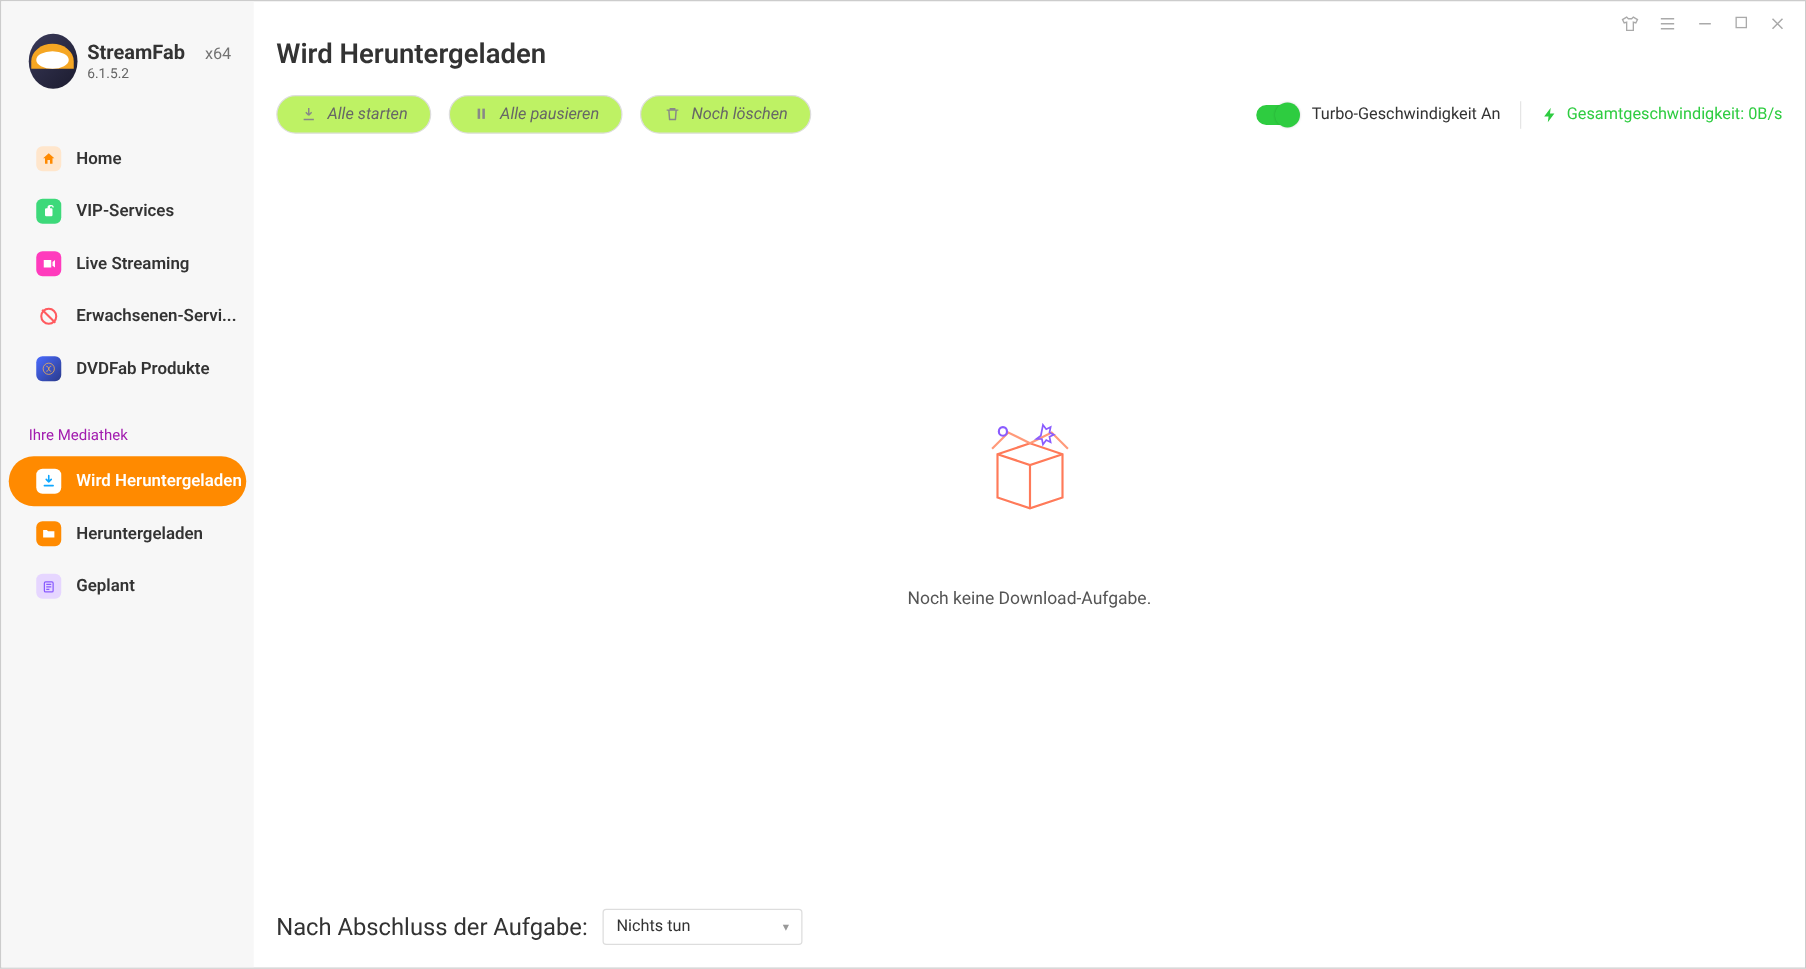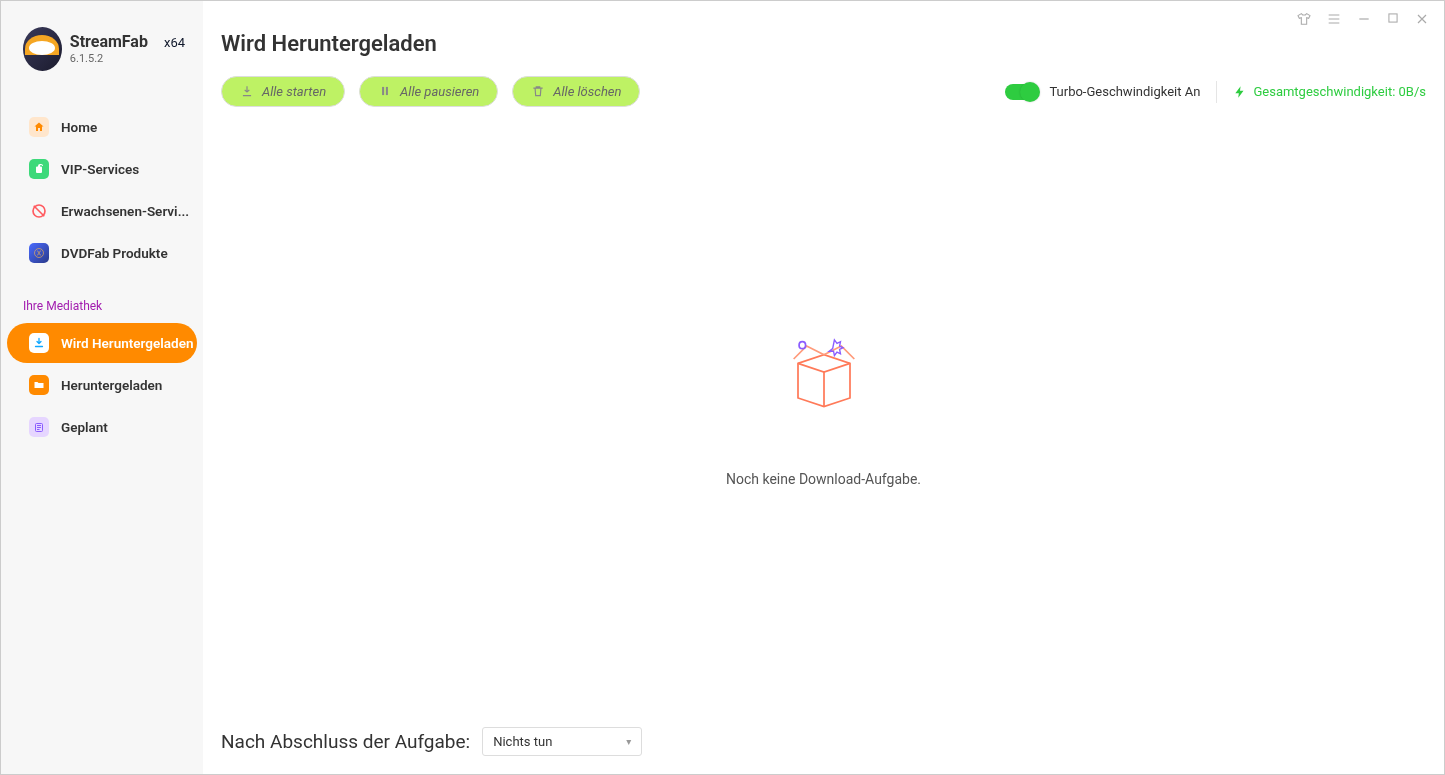--- a/index.html
+++ b/index.html
@@ -13,7 +13,7 @@
   .logo-img::after { content: ""; position: absolute; width: 26px; height: 14px; background: #fff; border-radius: 50%; top: 14px; }
   .logo-text { display: flex; flex-direction: column; line-height: 1.1; }
   .brand { font-size: 16px; font-weight: 700; color: #333; }
-  .brand .arch { font-weight: 400; font-size: 13px; color: #0f172a; margin-left: 16px; }
+  .brand .arch { font-weight: 400; font-size: 13px; color: #737373; margin-left: 16px; }
   .version { font-size: 11px; color: #666; margin-top: 2px; }
 
   .nav { margin-top: 20px; }

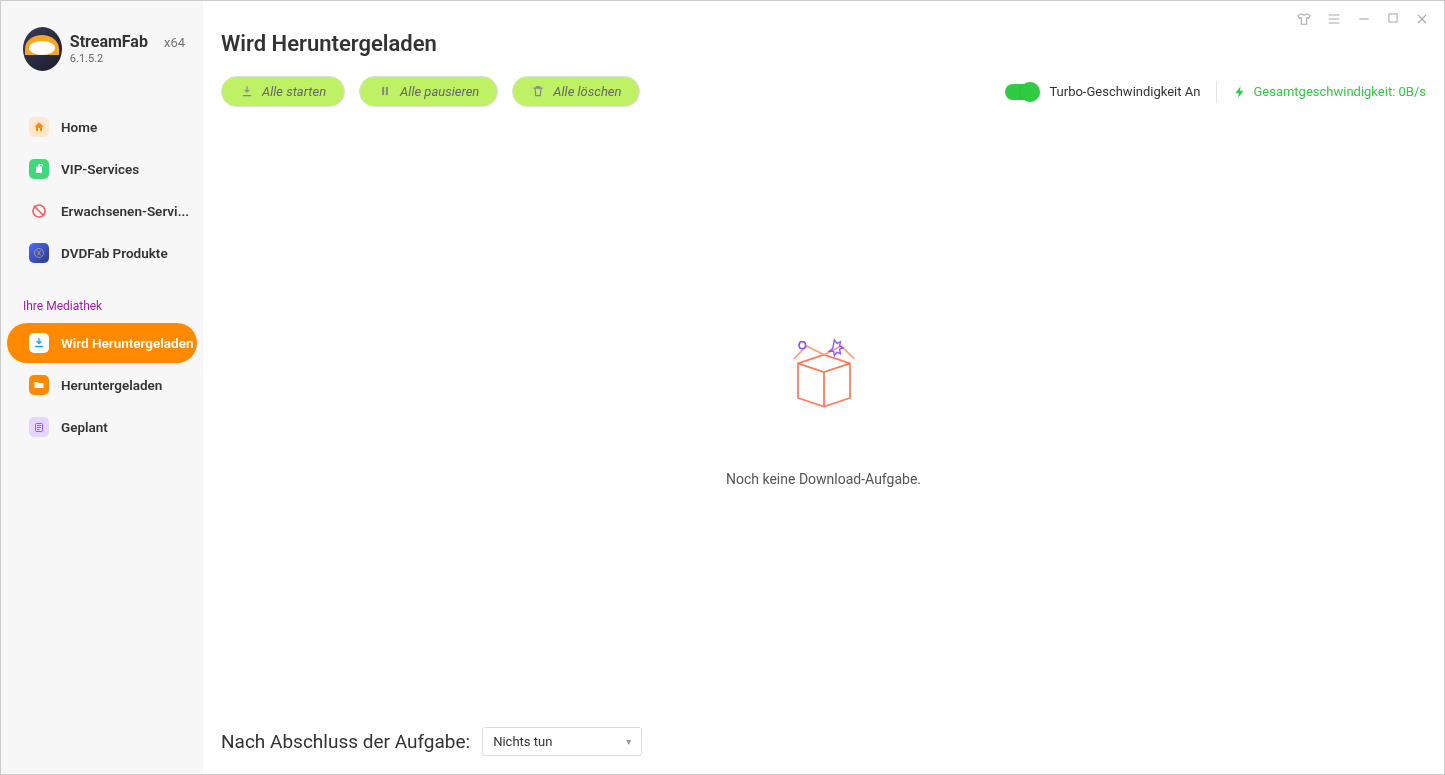--- a/index.html
+++ b/index.html
@@ -192,7 +192,7 @@
       <svg viewBox="0 0 24 24" fill="none" stroke="#888" stroke-width="2">
           <path d="M4 7h16M9 7V5h6v2M7 7l1 13h8l1-13"></path>
         </svg>
-      <span>Alle löschen</span>
+      <span>Noch löschen</span>
     </button>
 
     <div class="spacer"></div>

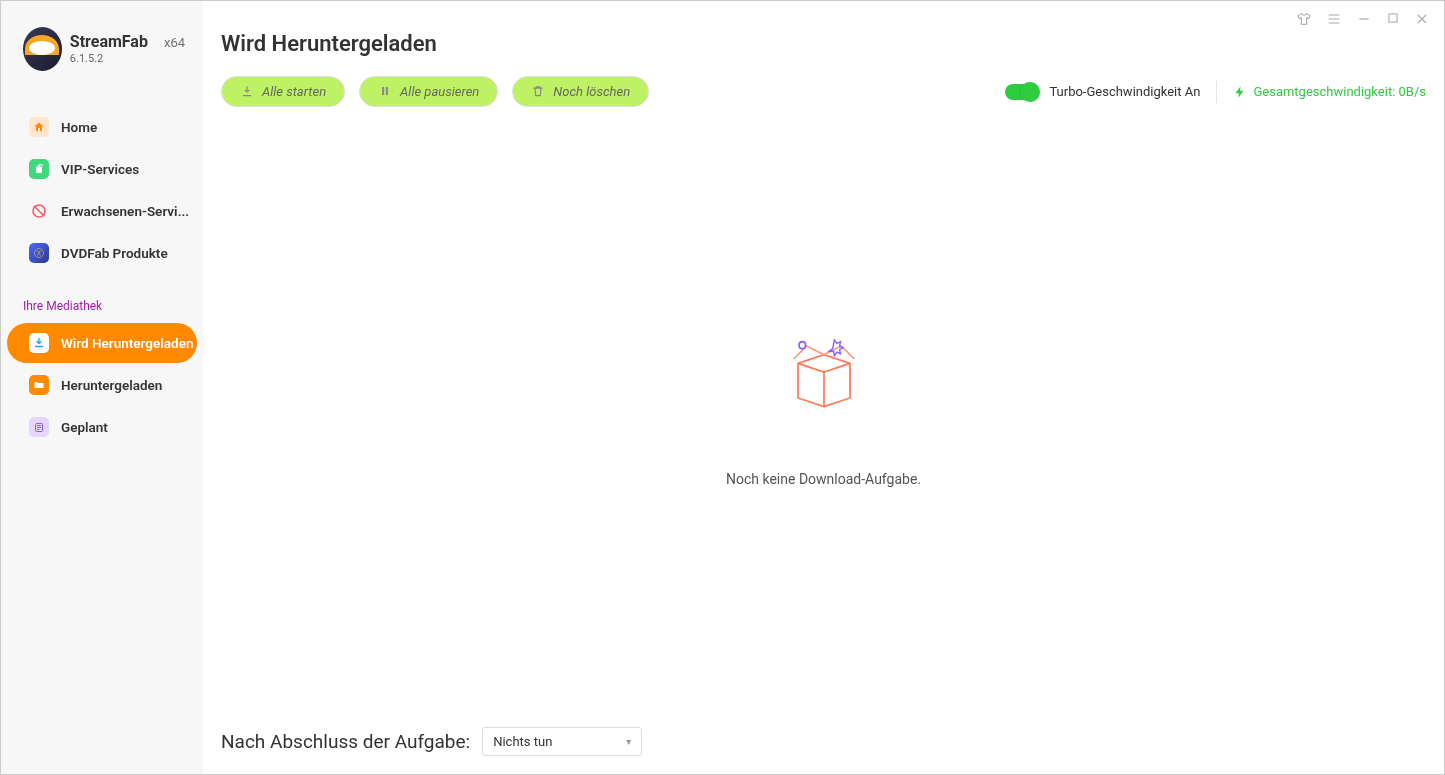--- a/index.html
+++ b/index.html
@@ -93,6 +93,14 @@
       <span>VIP-Services</span>
     </div>
     <div class="nav-item">
+      <span class="icon ic-live">
+        <svg viewBox="0 0 24 24" width="12" height="12" fill="#fff">
+            <path d="M4 6h12v12H4zM18 9l4-3v12l-4-3z"></path>
+          </svg>
+      </span>
+      <span>Live Streaming</span>
+    </div>
+    <div class="nav-item">
       <span class="icon ic-adult">
         <svg viewBox="0 0 24 24" width="18" height="18" fill="none" stroke="currentColor" stroke-width="2.2">
             <circle cx="12" cy="12" r="8"></circle>

